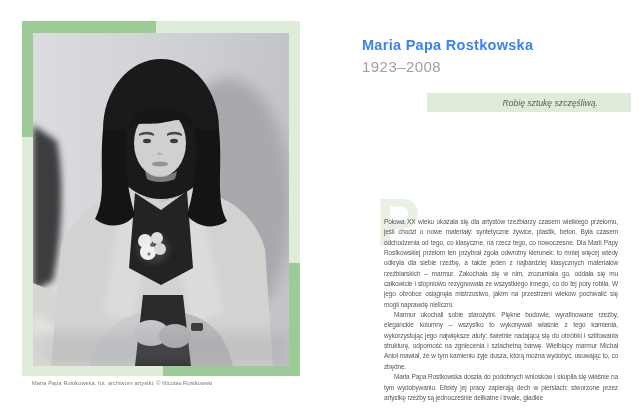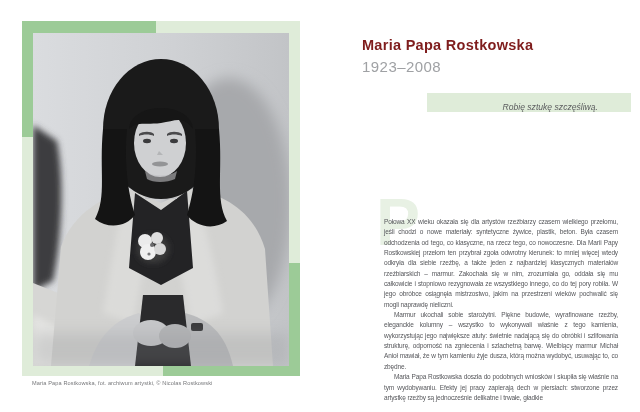--- a/index.html
+++ b/index.html
@@ -23,7 +23,7 @@
   
   .title{
     position:absolute;left:362px;top:37px;margin:0;
-    font-size:14.5px;font-weight:bold;letter-spacing:.02em;color:#7f1d1d;
+    font-size:14.5px;font-weight:bold;letter-spacing:.02em;color:#3b82f6;
   }
   .dates{
     position:absolute;left:362px;top:58px;

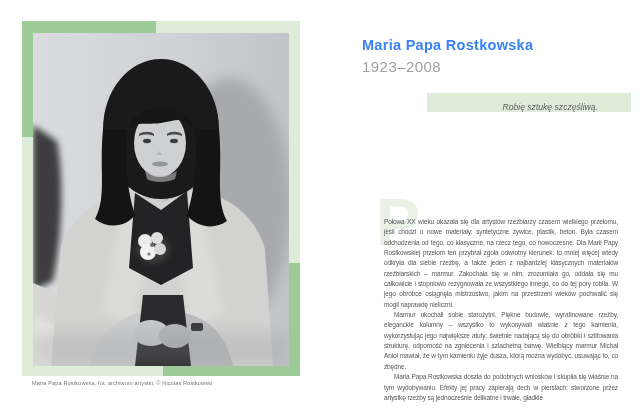--- a/index.html
+++ b/index.html
@@ -31,7 +31,7 @@
   }
   .quote-band{
     position:absolute;left:427px;top:93px;width:204px;height:19px;
-    background:#dfecd9;display:flex;align-items:flex-end;justify-content:flex-end;
+    background:#dfecd9;display:flex;align-items:center;justify-content:flex-end;
     box-sizing:border-box;padding-right:33px;
   }
   .quote{font-size:8.6px;font-style:italic;color:#5b5c5e;}

